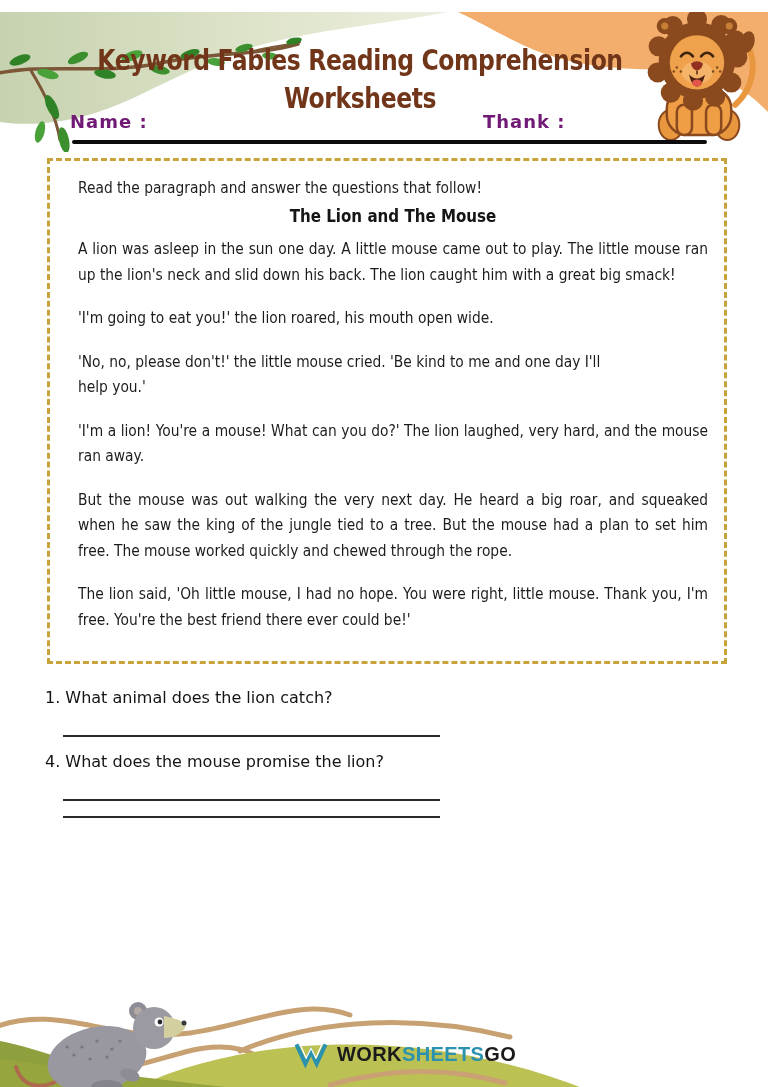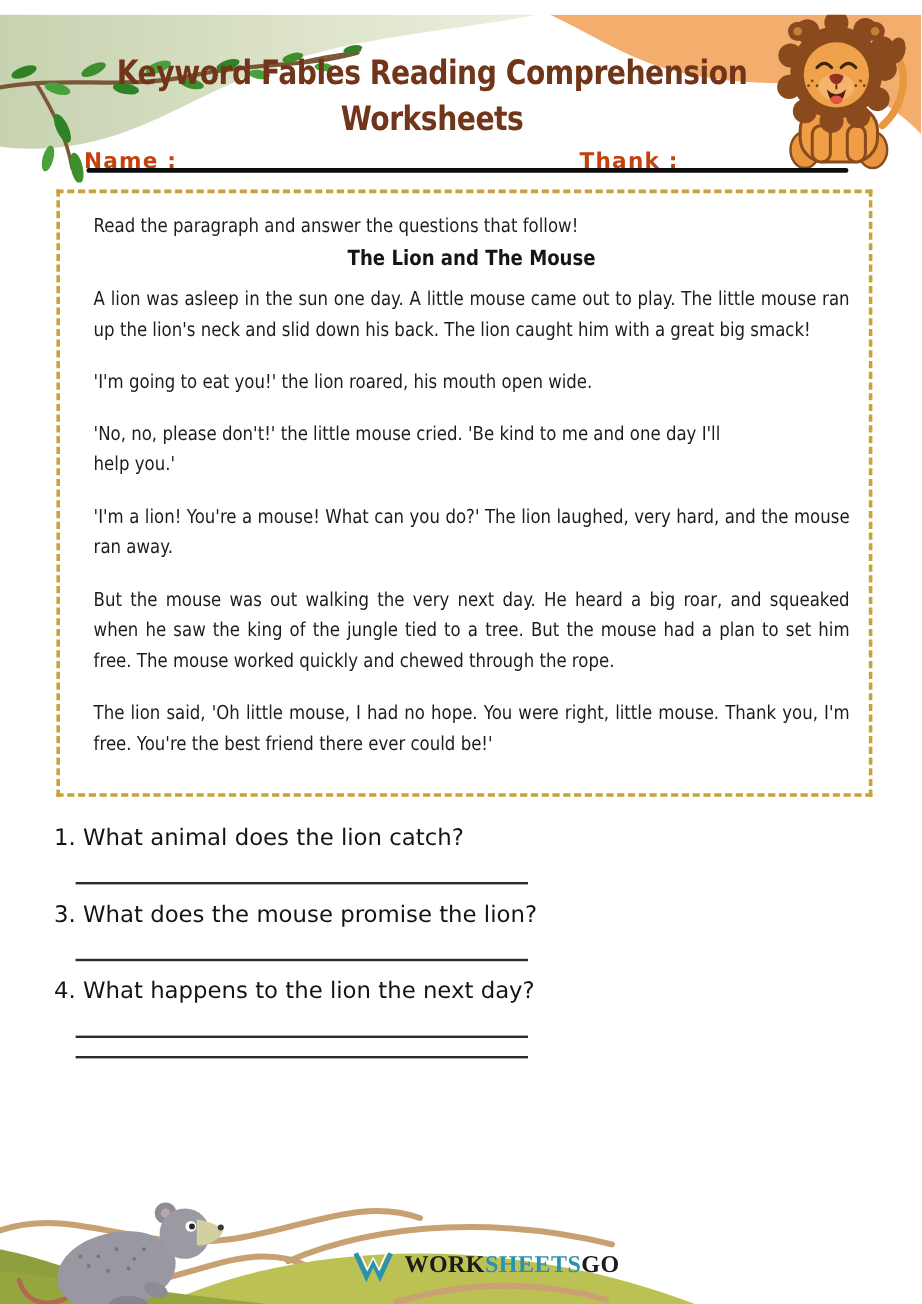--- a/index.html
+++ b/index.html
@@ -19,7 +19,7 @@
     transform:scaleX(0.84); transform-origin:50% 0; letter-spacing:-0.5px;
   }
   
-  .field-label { position:absolute; top:112px; font-size:18px; font-weight:bold; color:#c2410c; letter-spacing:1px; }
+  .field-label { position:absolute; top:99px; font-size:18px; font-weight:bold; color:#701a75; letter-spacing:1px; }
   .name-label { left:70px; }
   .date-label { left:483px; }
   .name-date-rule { position:absolute; left:72px; top:128px; width:635px; height:4px; background:#0c0c0c; border-radius:2px; }

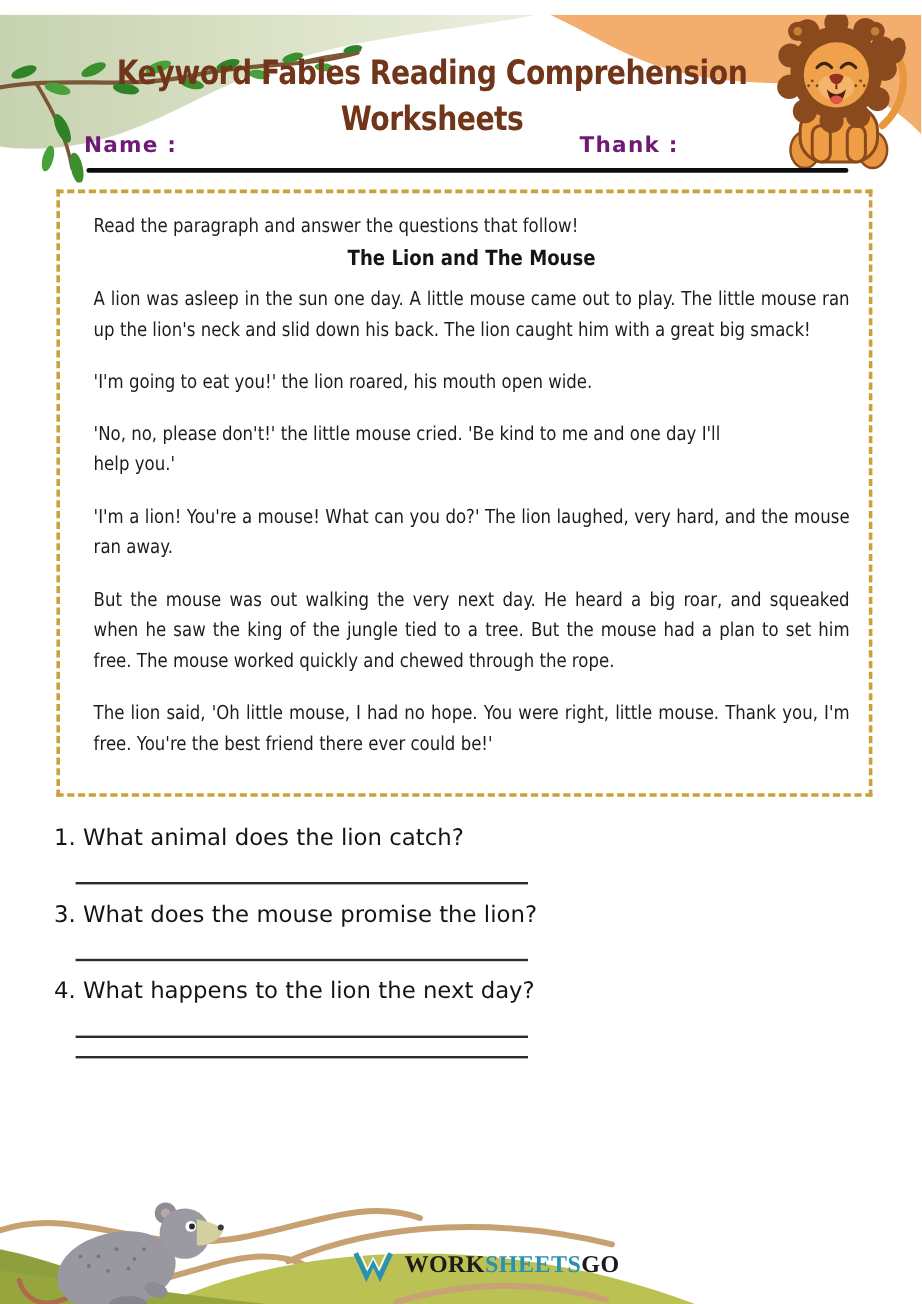--- a/index.html
+++ b/index.html
@@ -40,7 +40,7 @@
   
   .questions { position:absolute; left:45px; top:676px; width:430px; }
   .question-block { margin-bottom:15px; }
-  .q-text { font-size:19px; line-height:20px; margin-bottom:27px; color:#141414; }
+  .q-text { font-size:16px; line-height:20px; margin-bottom:27px; color:#141414; }
   .answer-line { width:377px; margin-left:18px; border-bottom:2px solid #2b2b2b; height:0; margin-bottom:15px; }
   
   .footer-art { position:absolute; left:0; bottom:4px; width:768px; height:96px; }

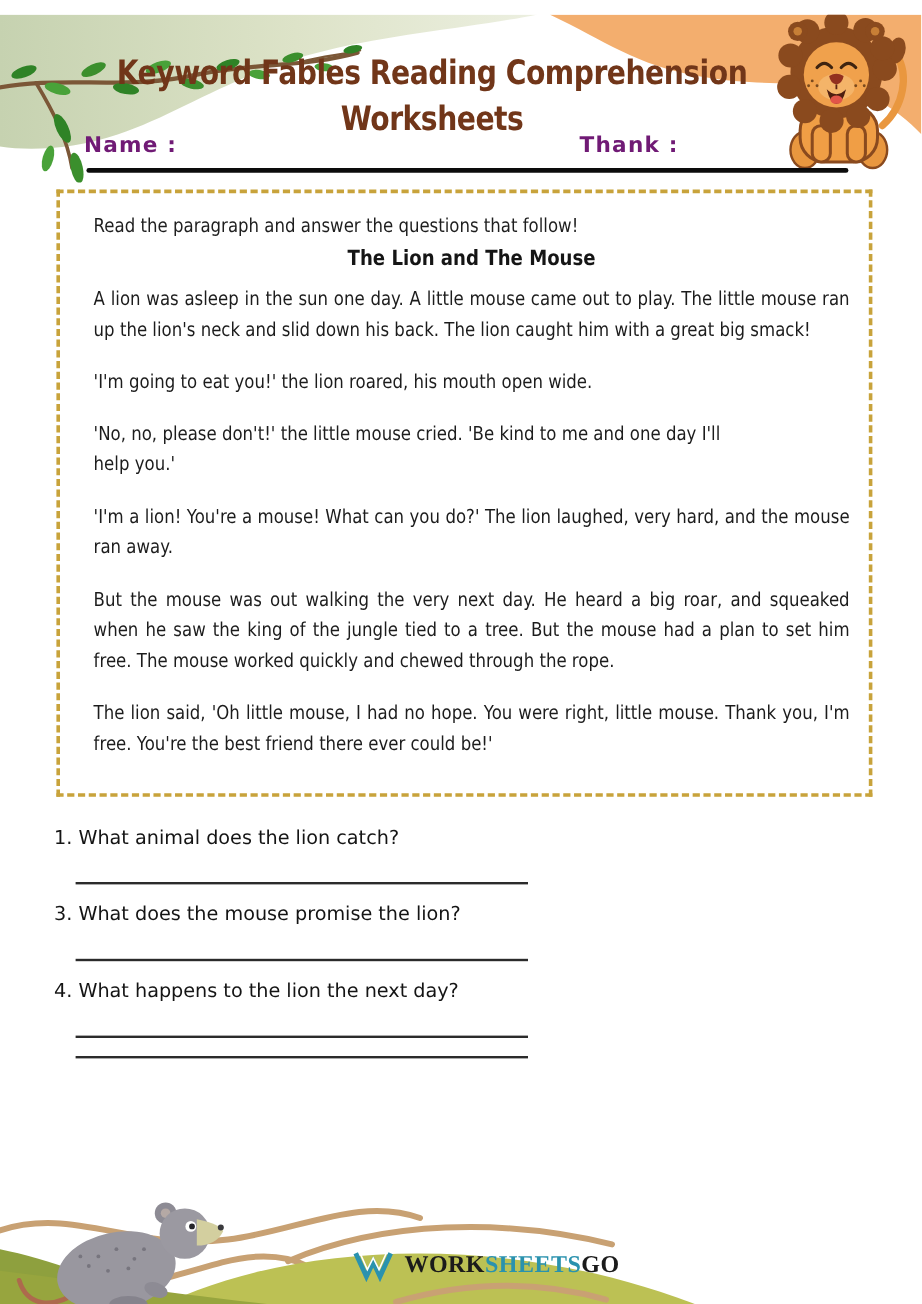--- a/index.html
+++ b/index.html
@@ -164,7 +164,7 @@
       <div class="answer-line"></div>
     </div>
     <div class="question-block">
-      <div class="q-text">3. What does the mouse promise the lion?</div>
+      <div class="q-text">4. What does the mouse promise the lion?</div>
       <div class="answer-line"></div>
     </div>
     <div class="question-block">

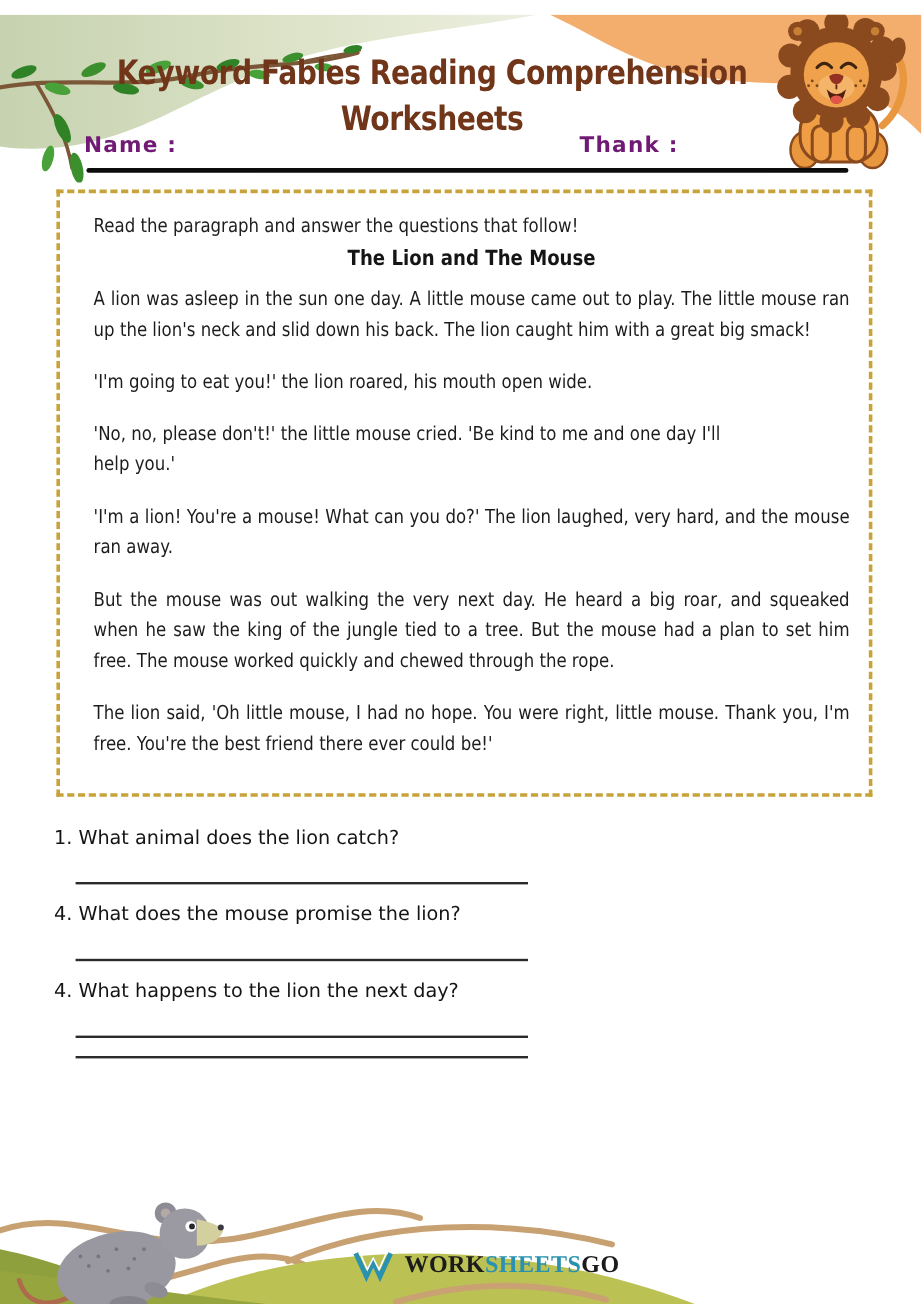--- a/index.html
+++ b/index.html
@@ -165,10 +165,6 @@
     </div>
     <div class="question-block">
       <div class="q-text">4. What does the mouse promise the lion?</div>
-      <div class="answer-line"></div>
-    </div>
-    <div class="question-block">
-      <div class="q-text">4. What happens to the lion the next day?</div>
       <div class="answer-line"></div>
     </div>
     <div class="question-block">

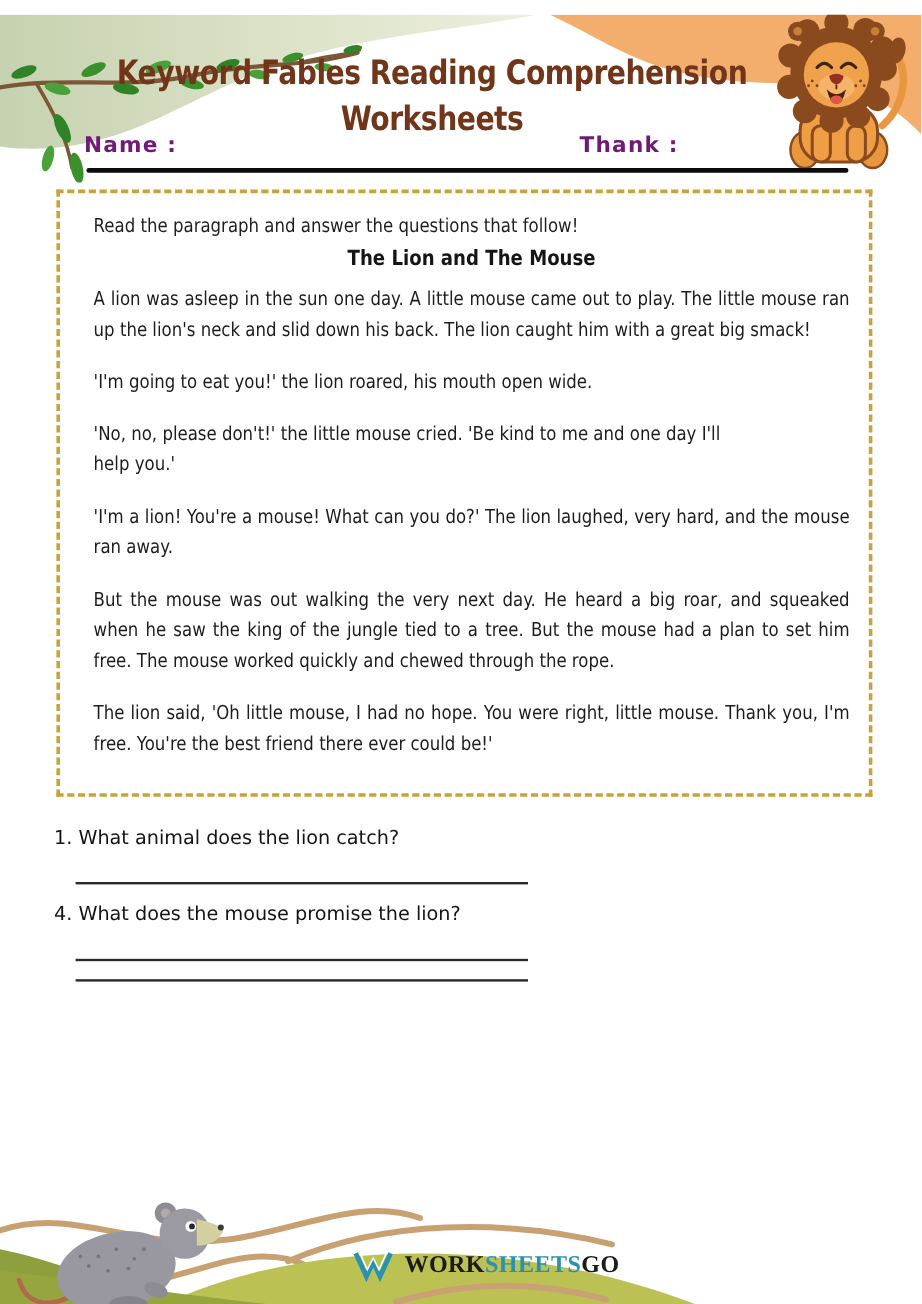--- a/index.html
+++ b/index.html
@@ -49,7 +49,7 @@
     position:absolute; left:294px; top:1026px; height:32px;
     display:flex; align-items:center; gap:9px; z-index:5;
   }
-  .logo-text { font-family:Liberation Serif, serif; font-size:20px; font-weight:800; letter-spacing:0.4px; white-space:nowrap; }
+  .logo-text { font-family:Liberation Sans, sans-serif; font-size:20px; font-weight:800; letter-spacing:0.4px; white-space:nowrap; }
   .logo-work, .logo-go { color:#1b1b1b; }
   .logo-sheets { color:#2a92ae; }
 </style>

